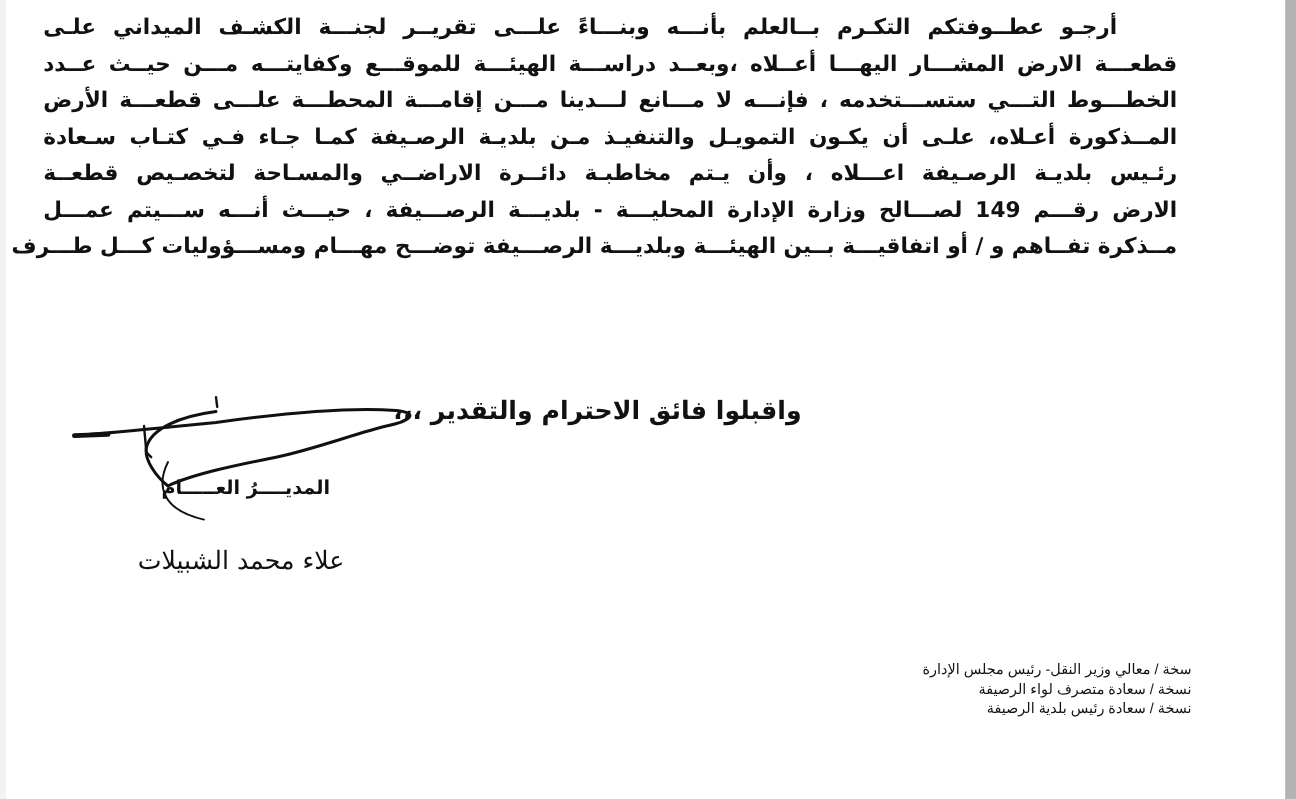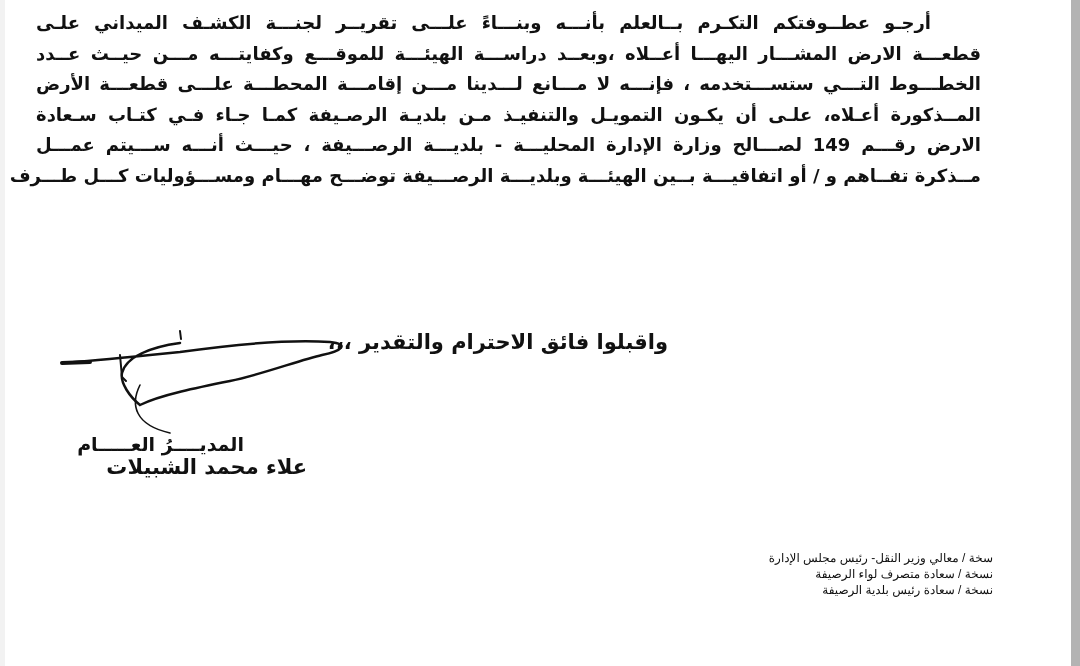--- a/index.html
+++ b/index.html
@@ -65,6 +65,7 @@
     <span class="line">قطعـــة الارض المشـــار اليهـــا أعــلاه ،وبعــد دراســـة الهيئـــة للموقـــع وكفايتـــه مـــن حيــث عــدد</span>
     <span class="line">الخطـــوط التـــي ستســـتخدمه ، فإنـــه لا مـــانع لـــدينا مـــن إقامـــة المحطـــة علـــى قطعـــة الأرض</span>
     <span class="line">المــذكورة أعـلاه، علـى أن يكـون التمويـل والتنفيـذ مـن بلديـة الرصـيفة كمـا جـاء فـي كتـاب سـعادة</span>
+    <span class="line">رئـيس بلديـة الرصـيفة اعـــلاه ، وأن يـتم مخاطبـة دائــرة الاراضــي والمسـاحة لتخصـيص قطعــة</span>
     <span class="line">الارض رقـــم 149 لصـــالح وزارة الإدارة المحليـــة - بلديـــة الرصـــيفة ، حيـــث أنـــه ســـيتم عمـــل</span>
     <span class="line">مــذكرة تفــاهم و / أو اتفاقيـــة بــين الهيئـــة وبلديـــة الرصـــيفة توضـــح مهـــام ومســـؤوليات كـــل طـــرف</span>
   </div>

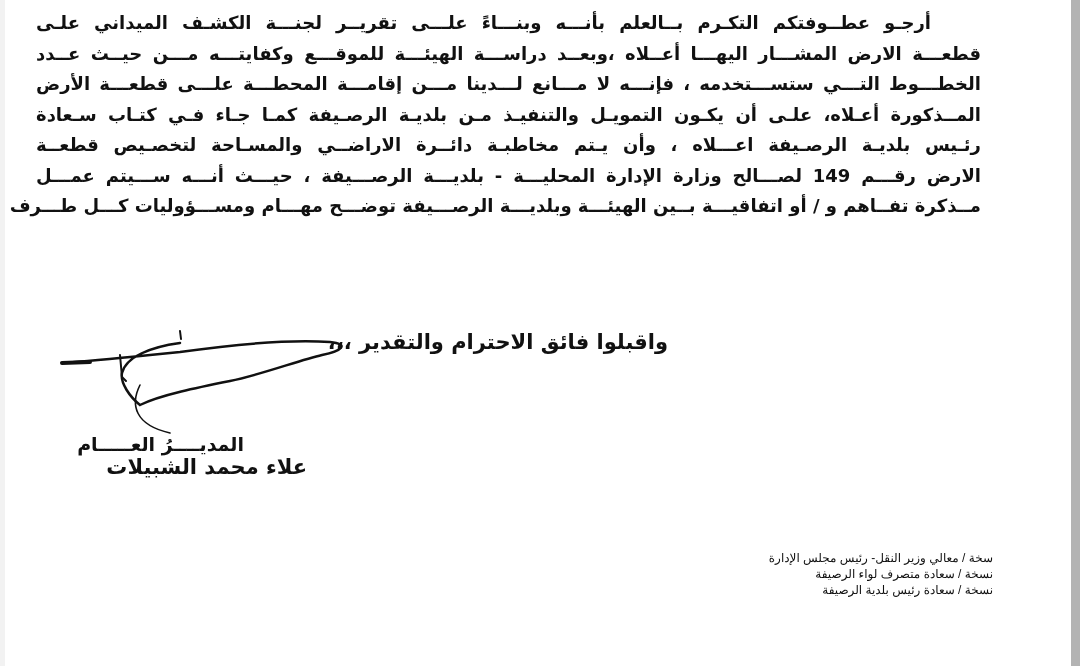--- a/index.html
+++ b/index.html
@@ -38,8 +38,8 @@
       position: absolute; left: 55px; top: 325px; width: 290px; height: 110px;
     }
     .title-line {
-      position: absolute; top: 397px; right: 827px;
-      direction: rtl; font-size: 19px; font-weight: bold; white-space: nowrap; margin-top: 36px;
+      position: absolute; top: 397px; right: 796px;
+      direction: rtl; font-size: 16px; font-weight: bold; white-space: nowrap;
     }
     .name-line {
       position: absolute; top: 455px; right: 764px;

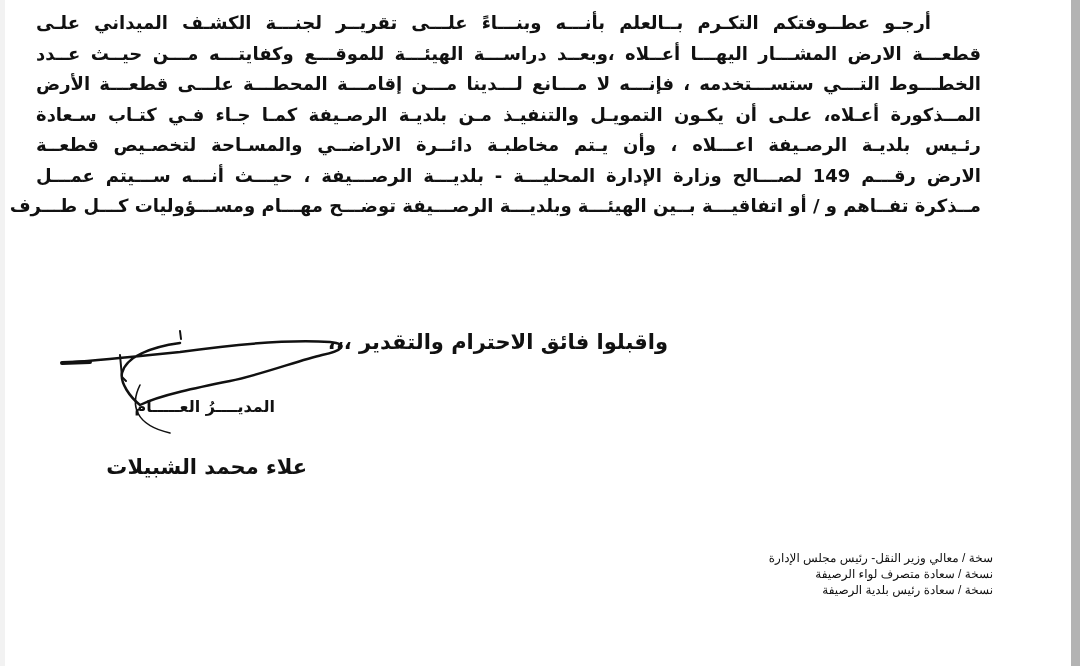--- a/index.html
+++ b/index.html
@@ -42,8 +42,8 @@
       direction: rtl; font-size: 16px; font-weight: bold; white-space: nowrap;
     }
     .name-line {
-      position: absolute; top: 455px; right: 764px;
-      direction: rtl; font-size: 21px; font-weight: bold; white-space: nowrap;
+      position: absolute; top: 455px; right: 784px;
+      direction: rtl; font-size: 21px; font-weight: normal; white-space: nowrap;
     }
     .cc-block {
       position: absolute; top: 550px; right: 78px;

